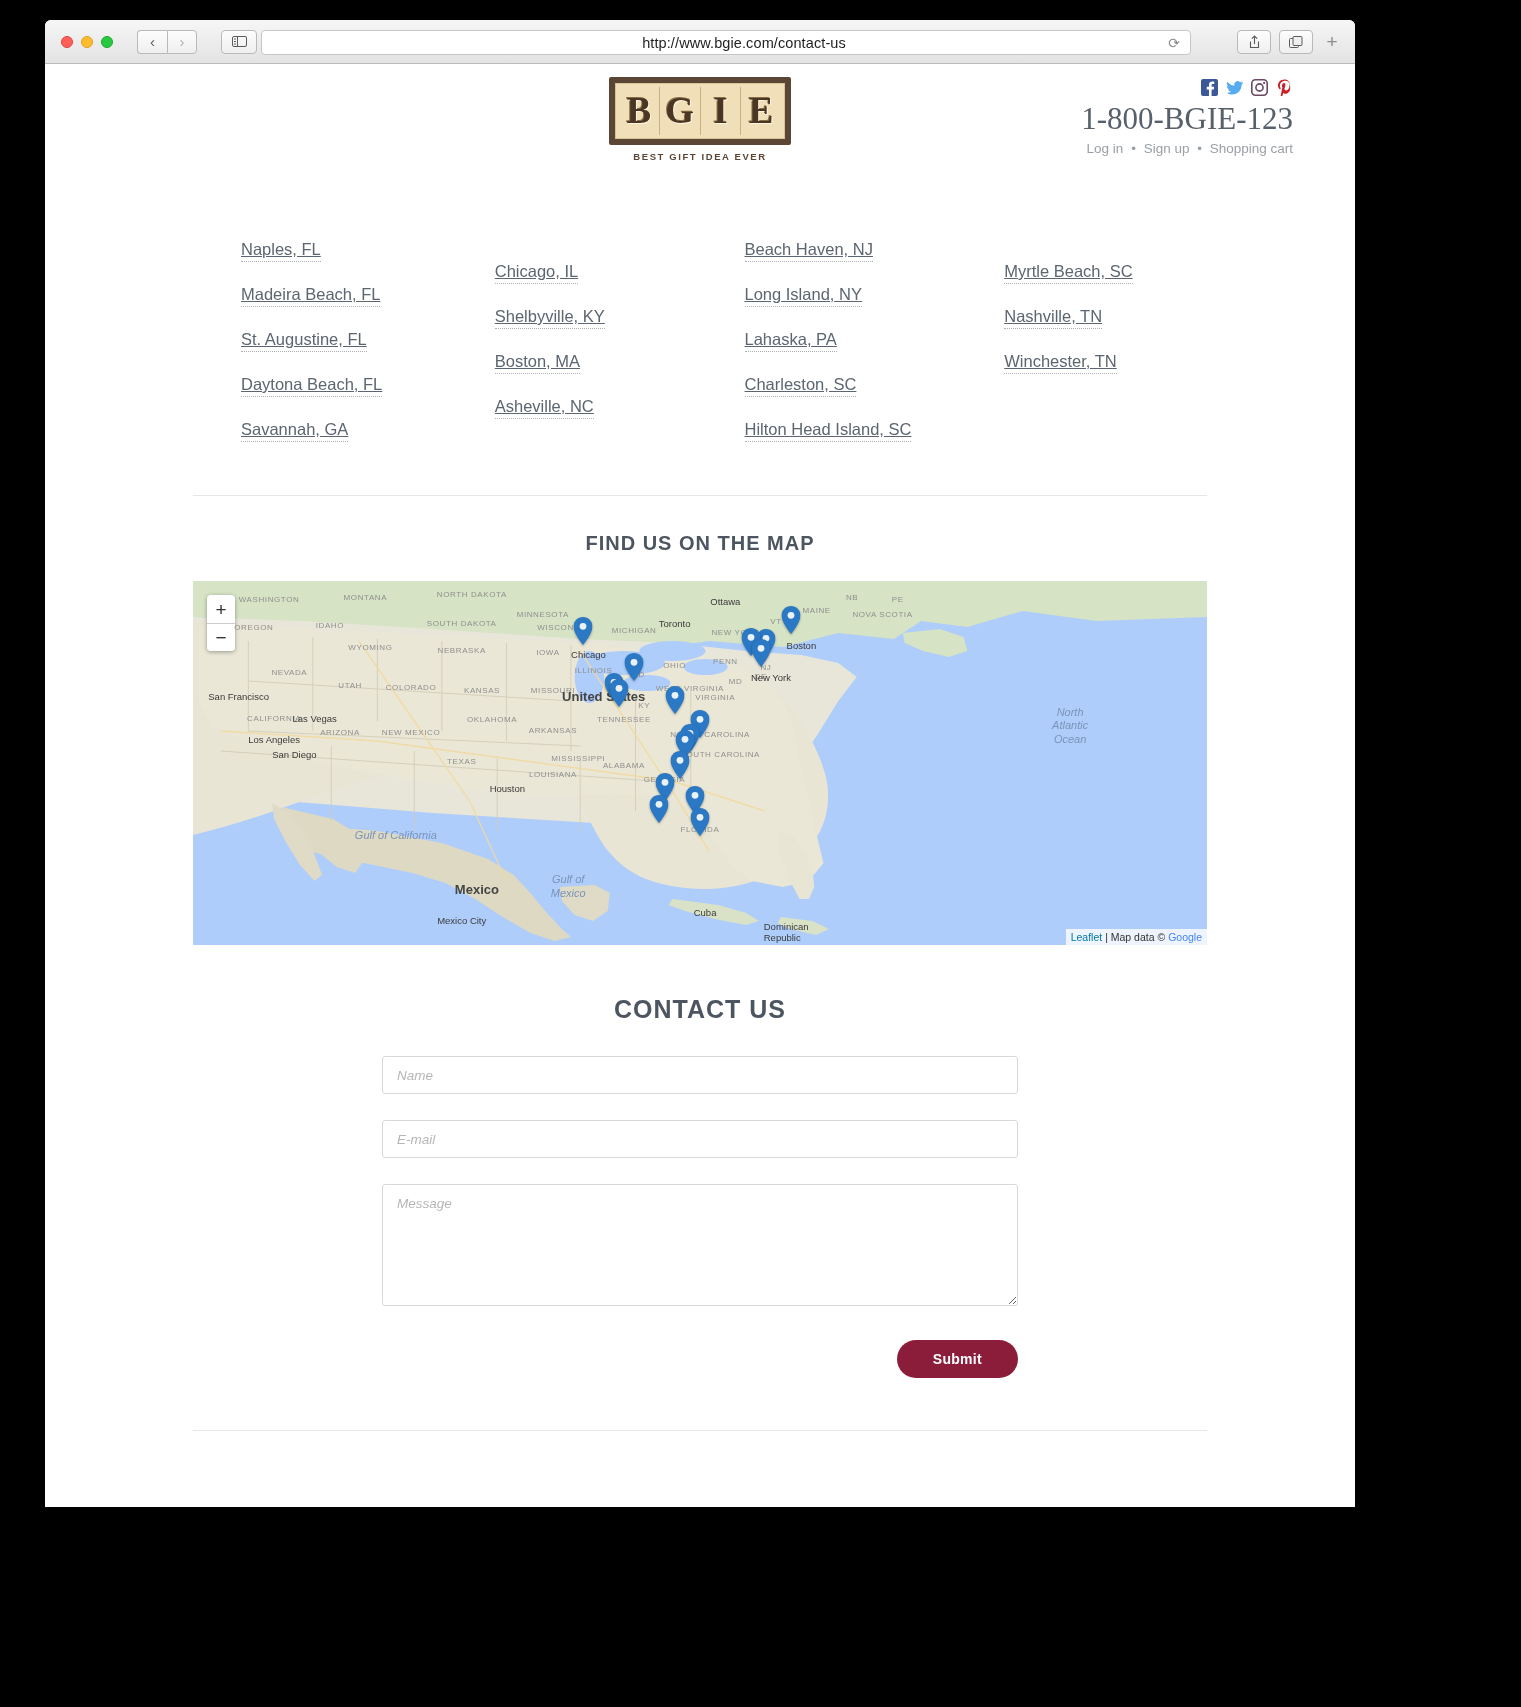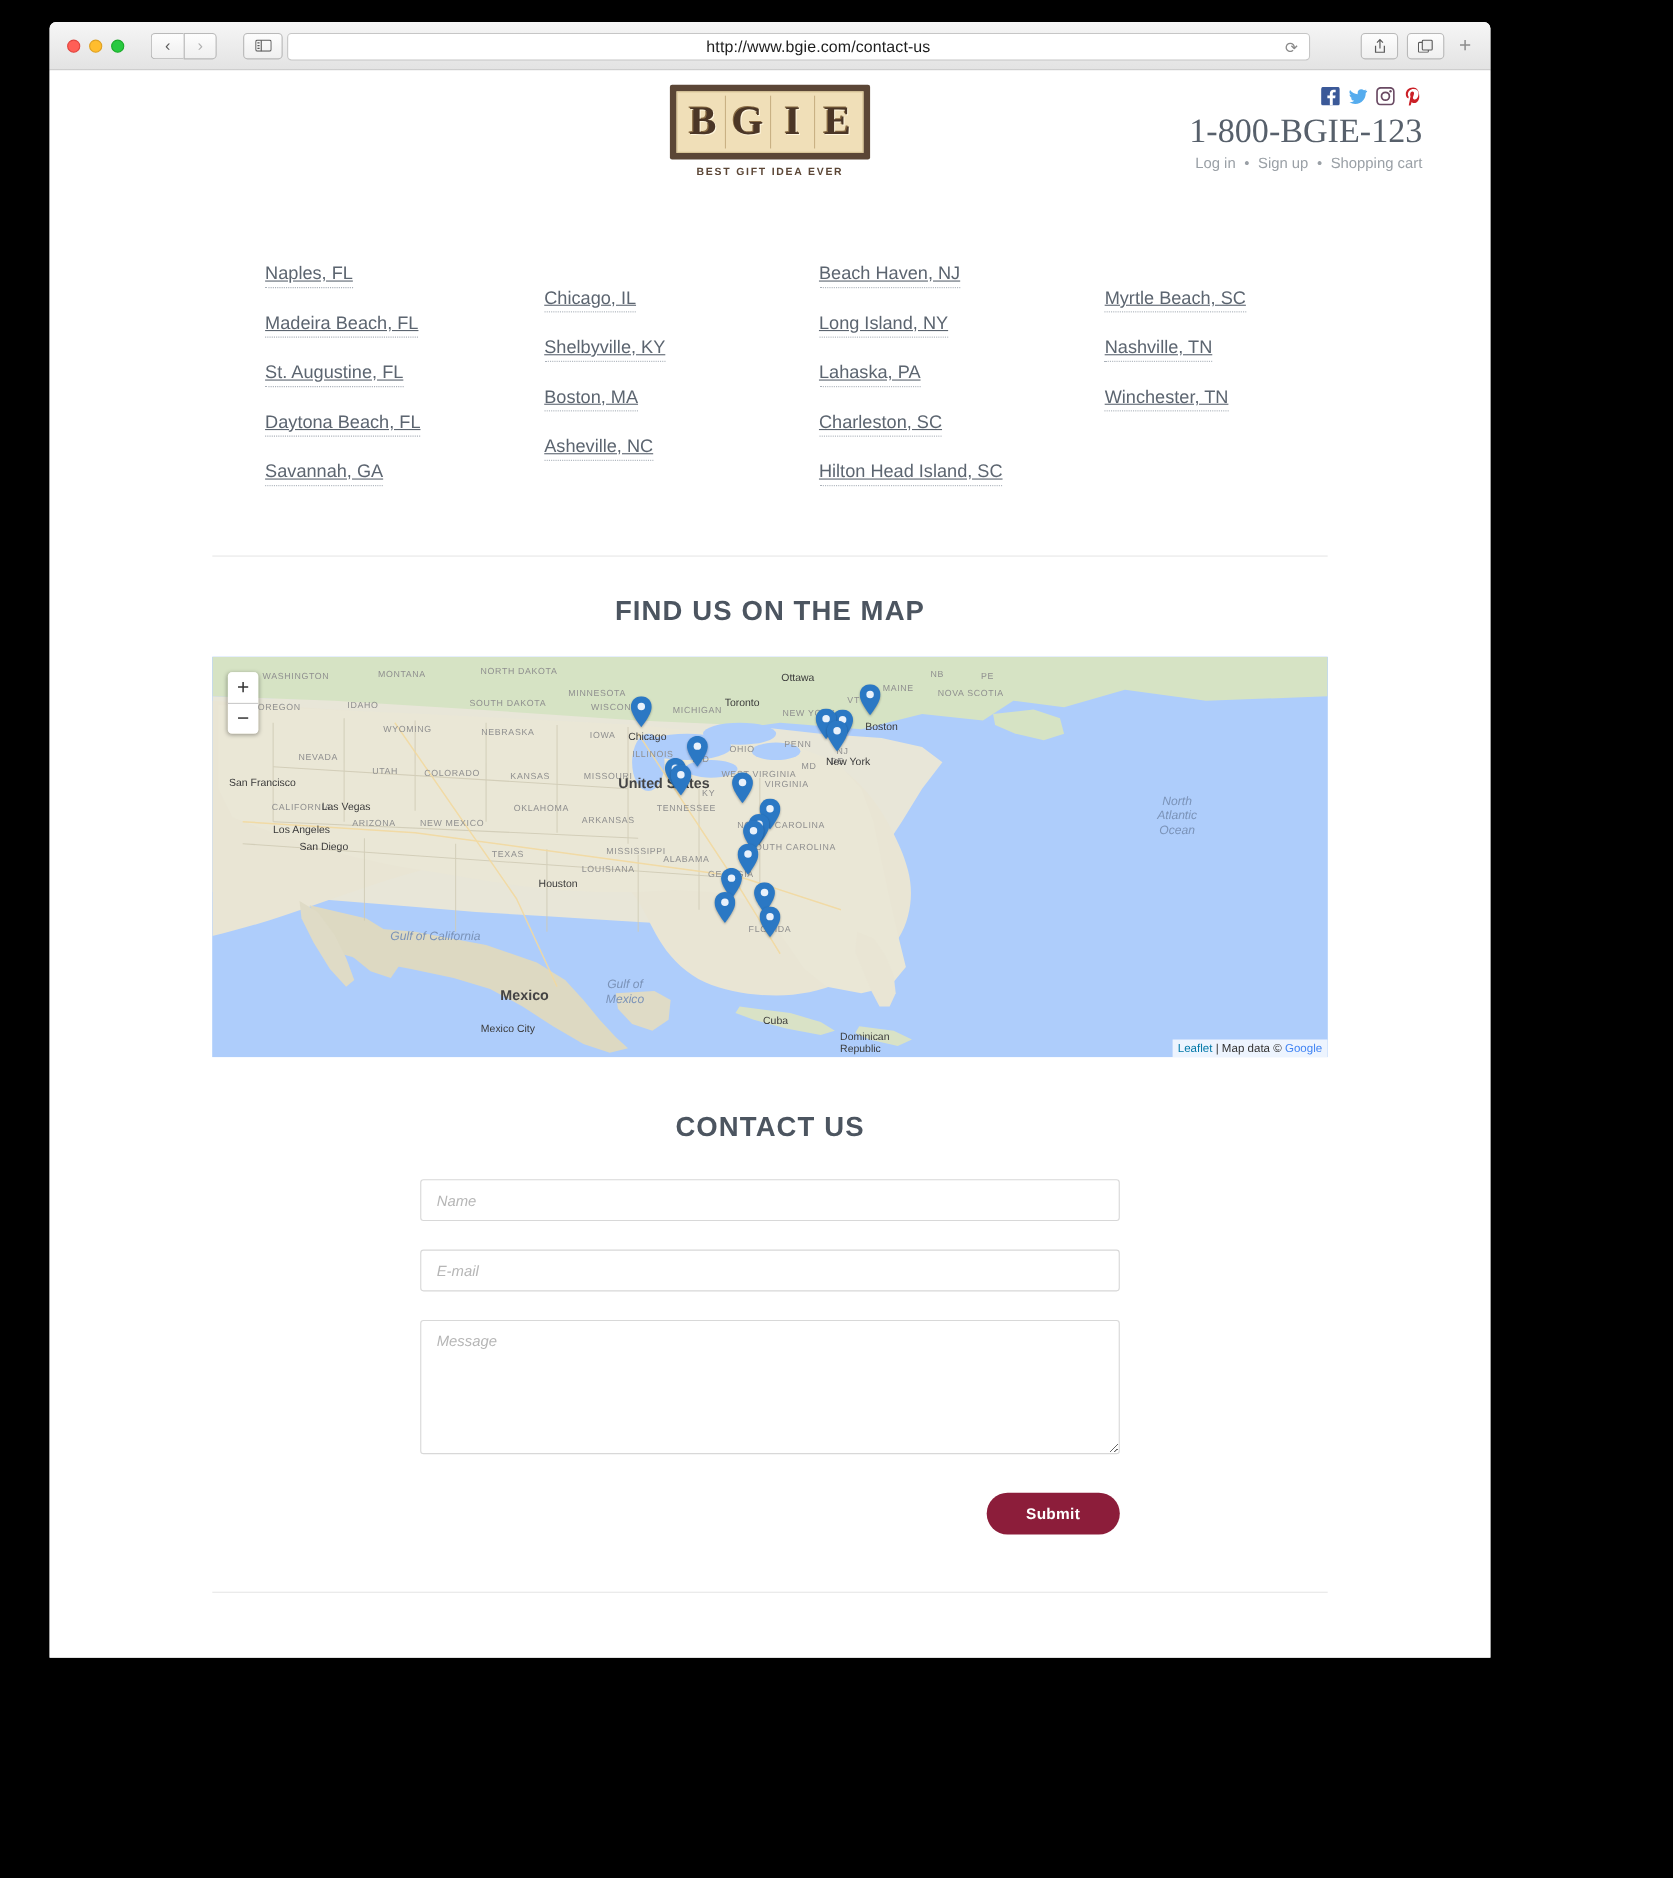--- a/index.html
+++ b/index.html
@@ -124,7 +124,7 @@
   .navtail { width: 62px; }
 
   .locations {
-    margin: 0 148px; padding: 40px 0 40px 0;
+    margin: 0 148px; padding: 40px 0 30px 0;
     border-bottom: 1px solid #e7e7e7;
     display: flex;
     gap: 29px;

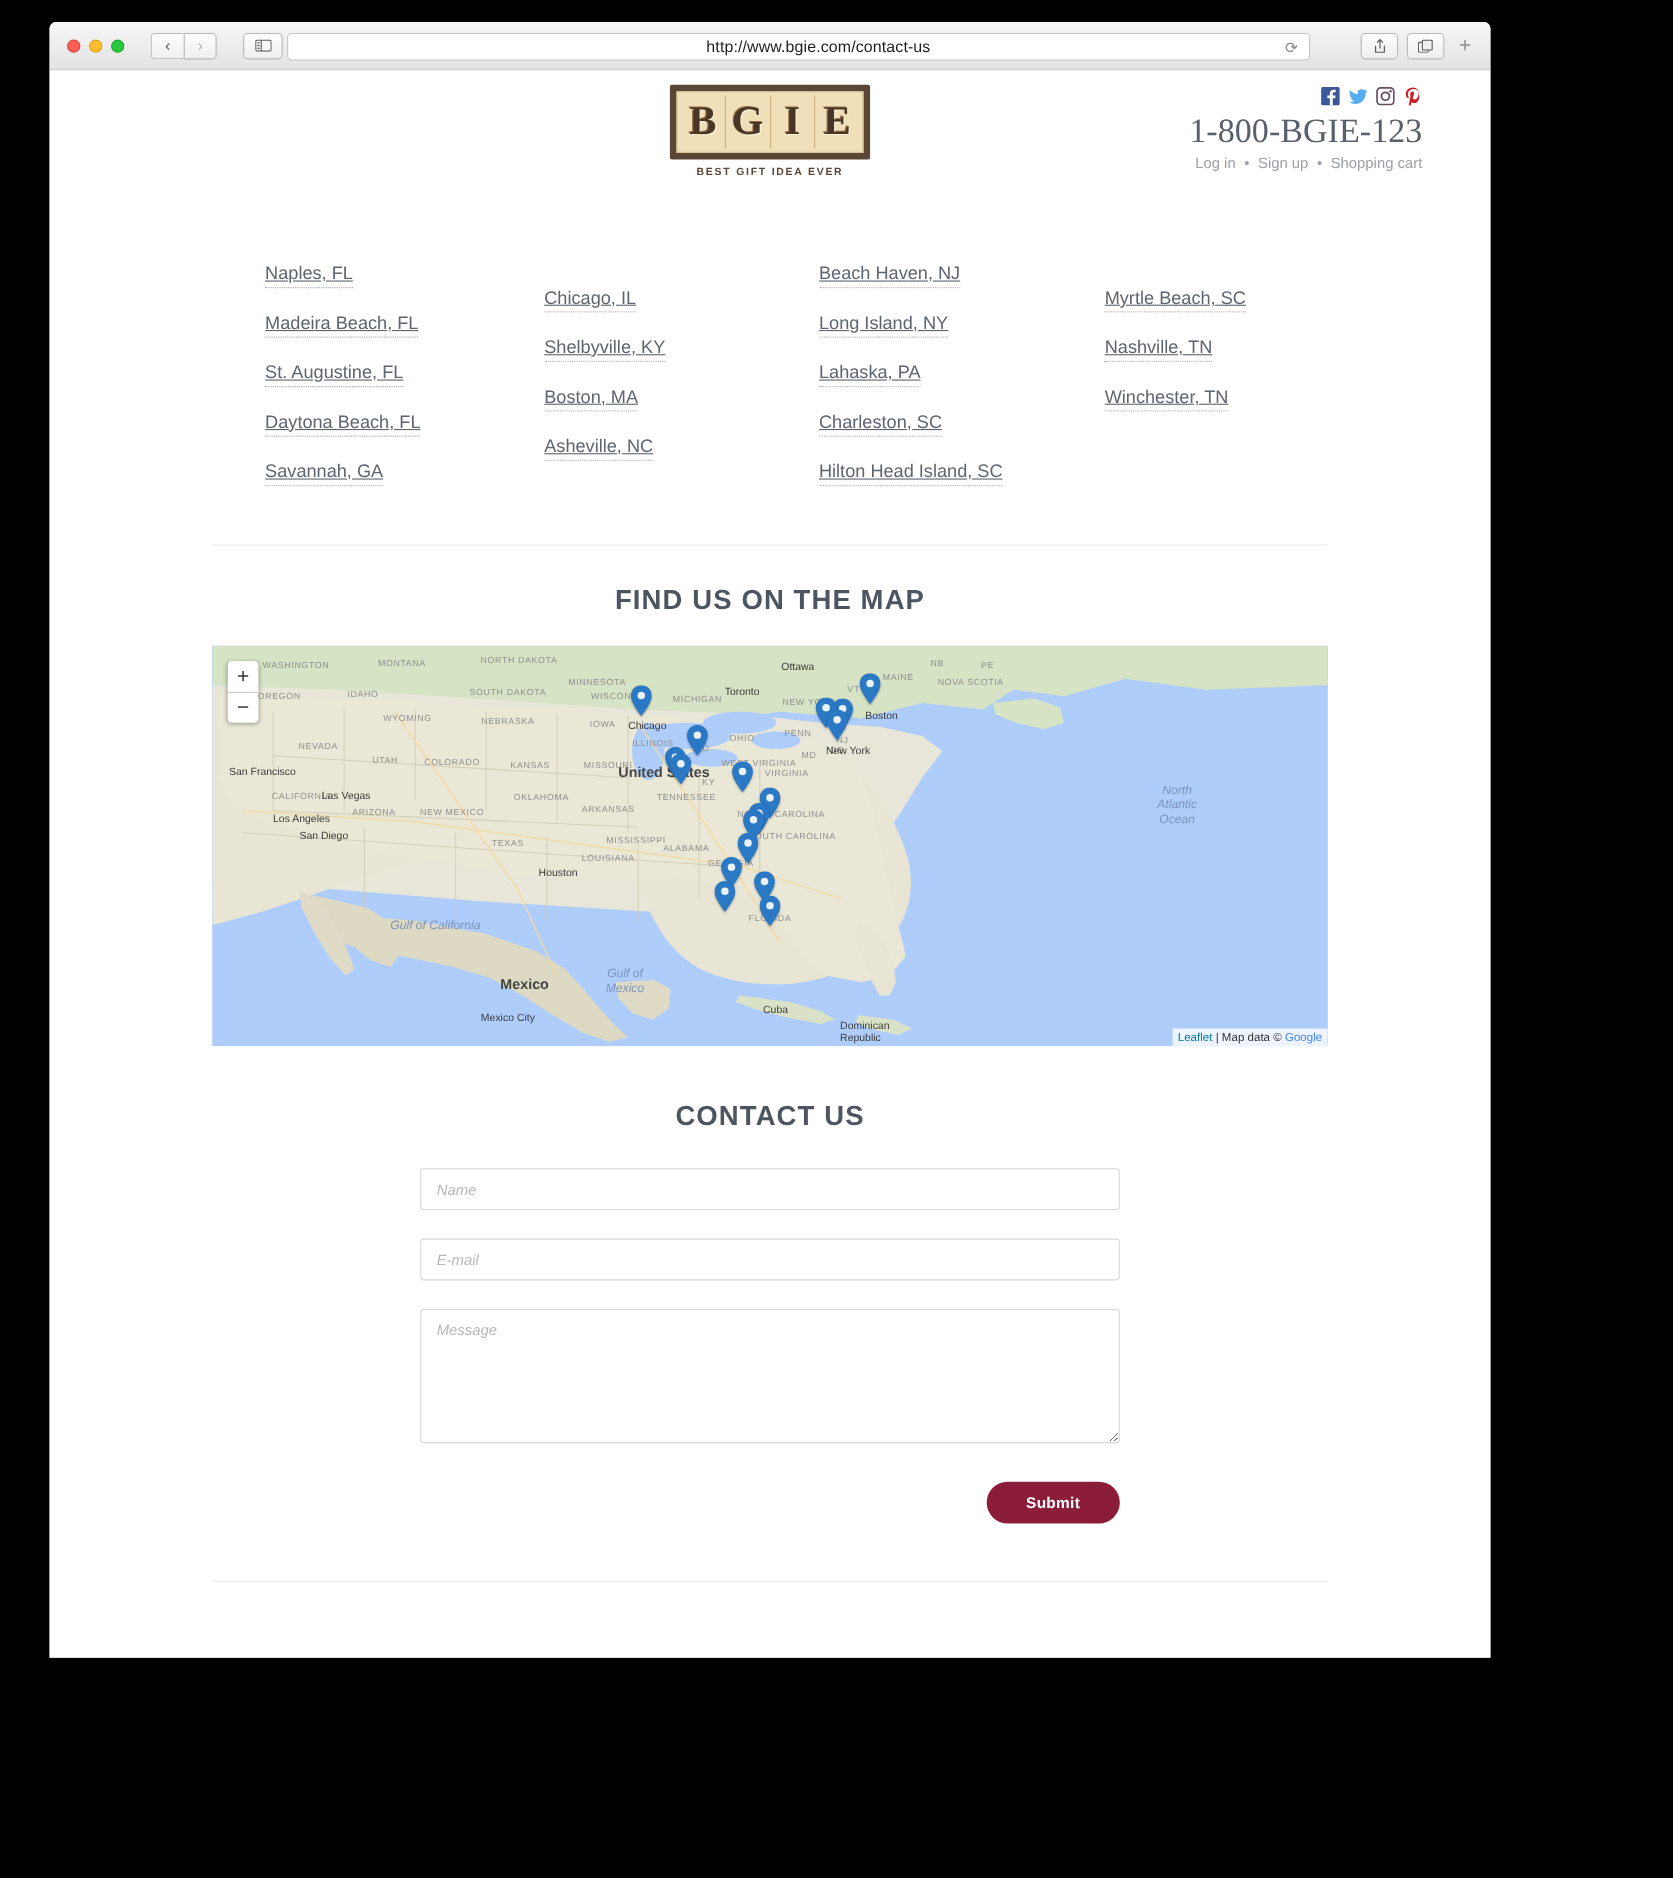--- a/index.html
+++ b/index.html
@@ -146,7 +146,7 @@
 
   .maptitle {
     text-align: center; margin-top: 36px;
-    font-size: 25px; letter-spacing: 1px; color: #4c5560; font-weight: bold;
+    font-size: 20px; letter-spacing: 1px; color: #4c5560; font-weight: bold;
   }
 
   

